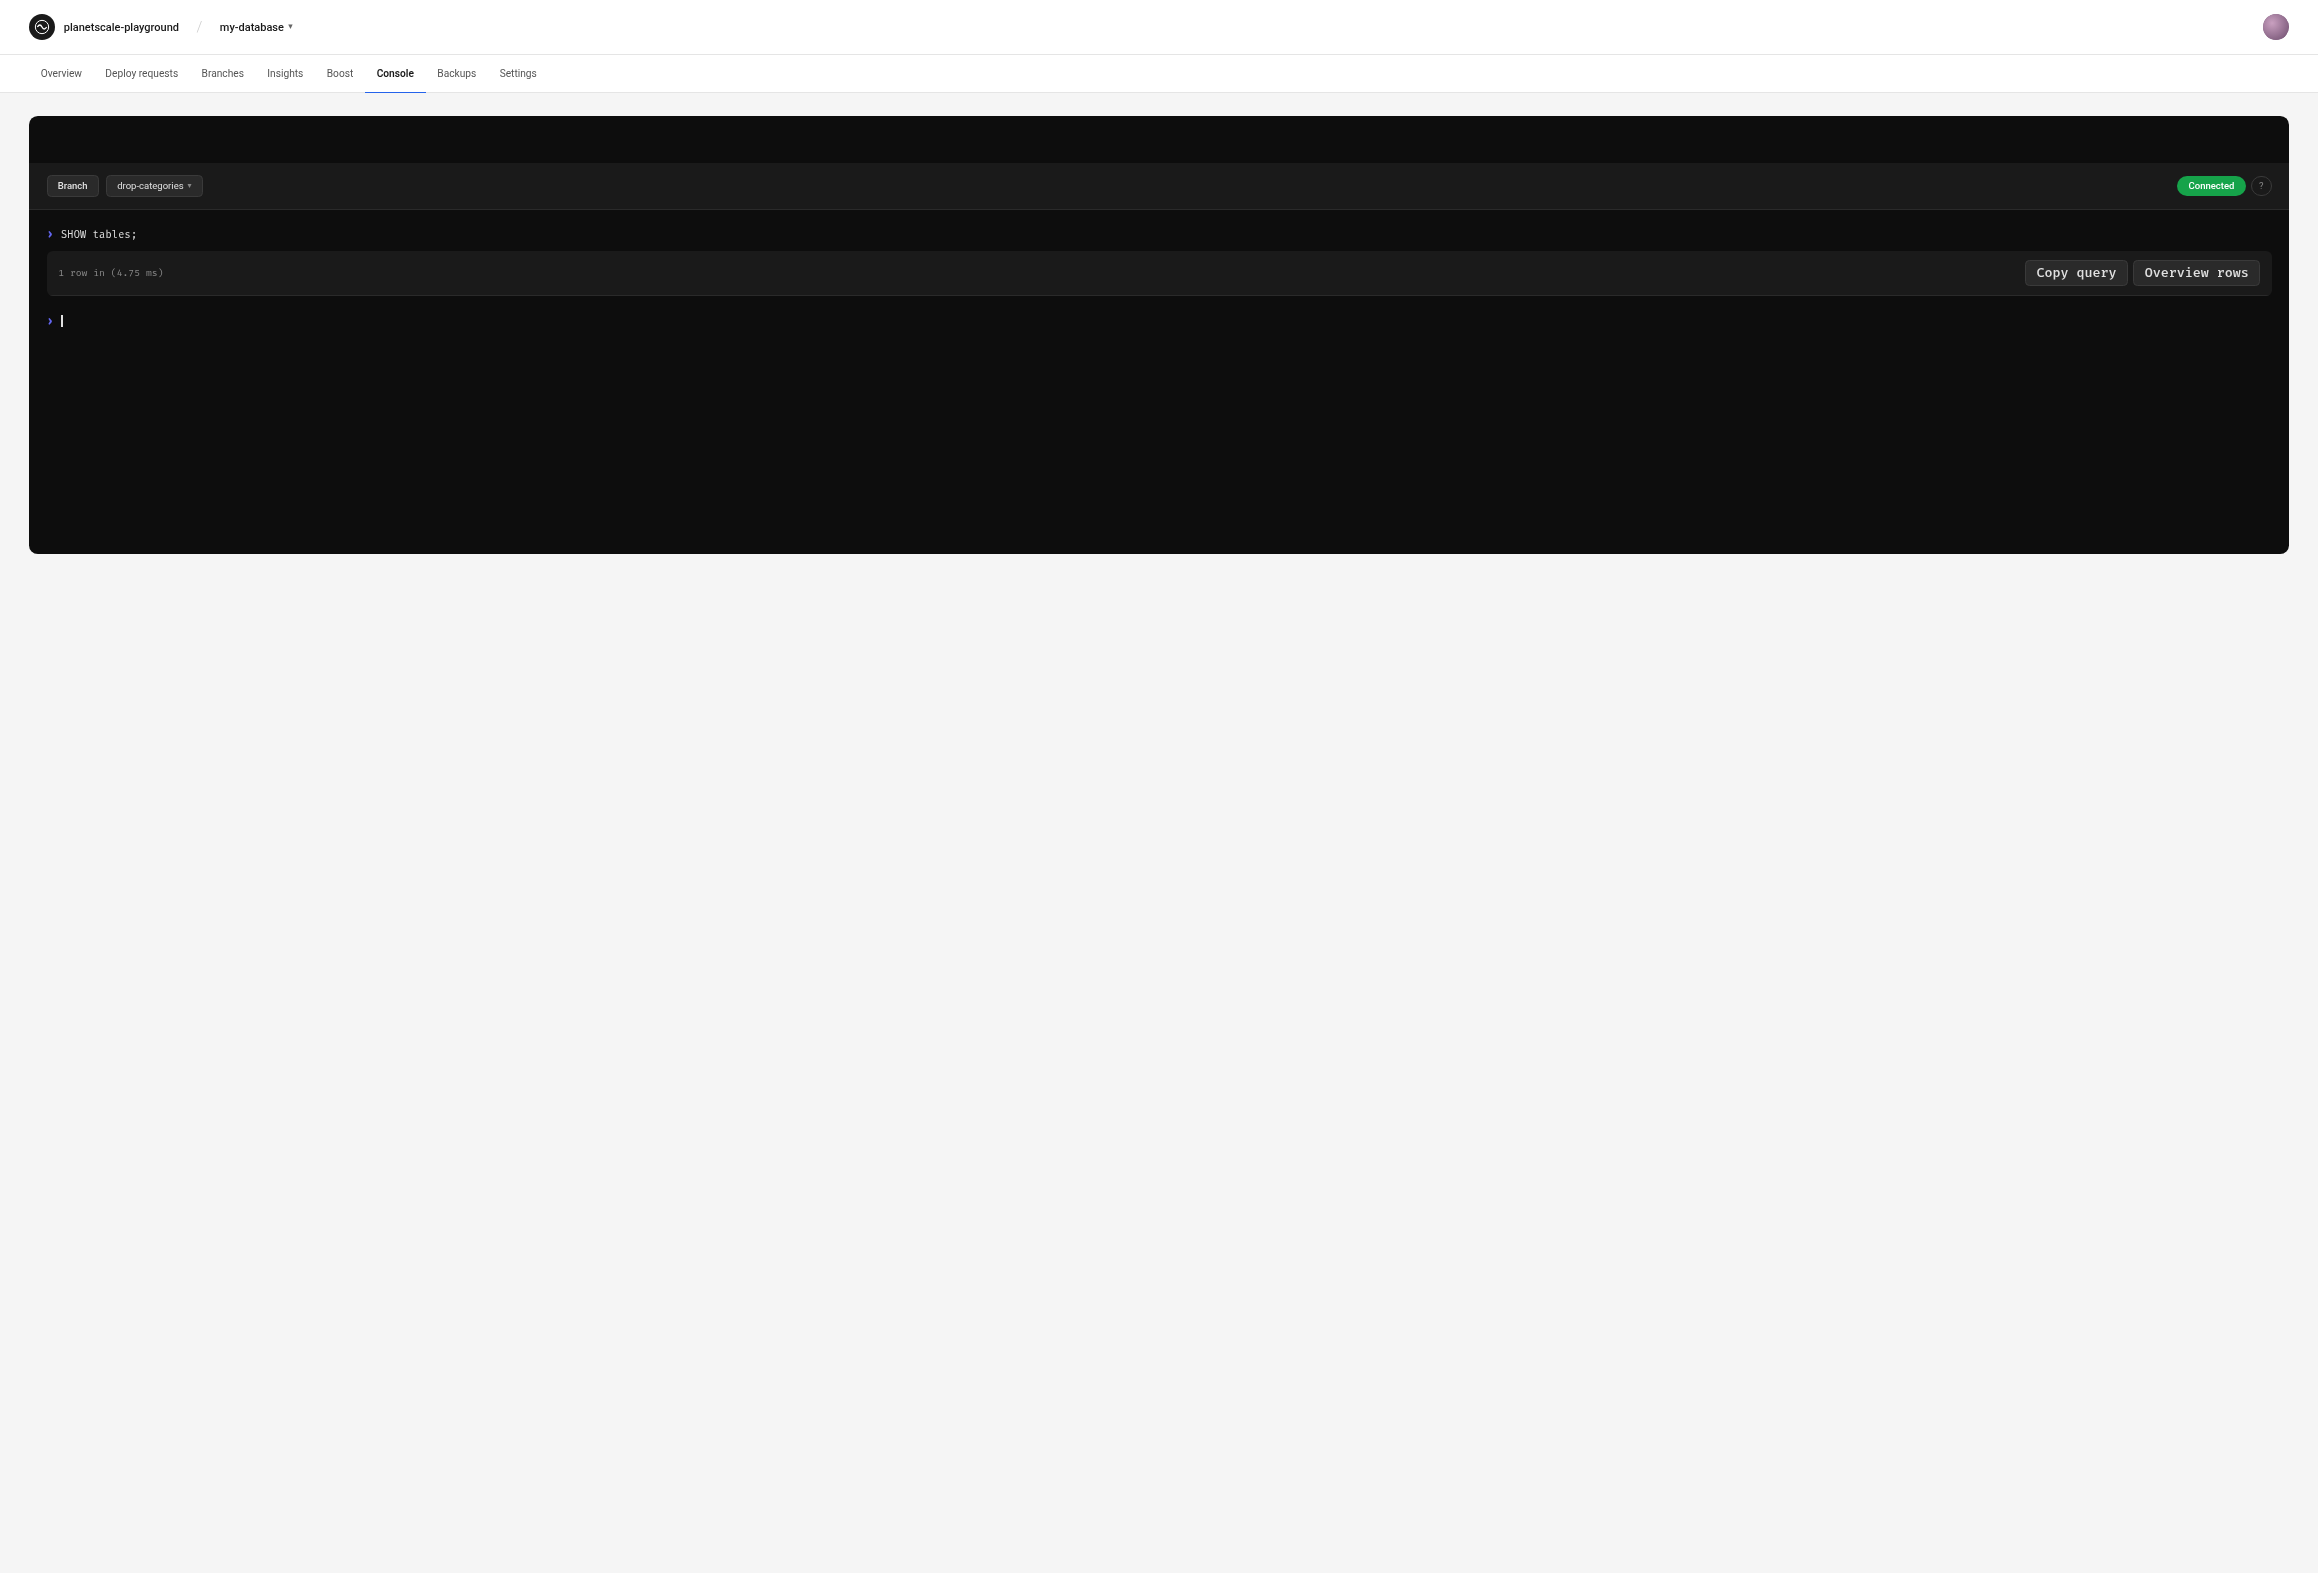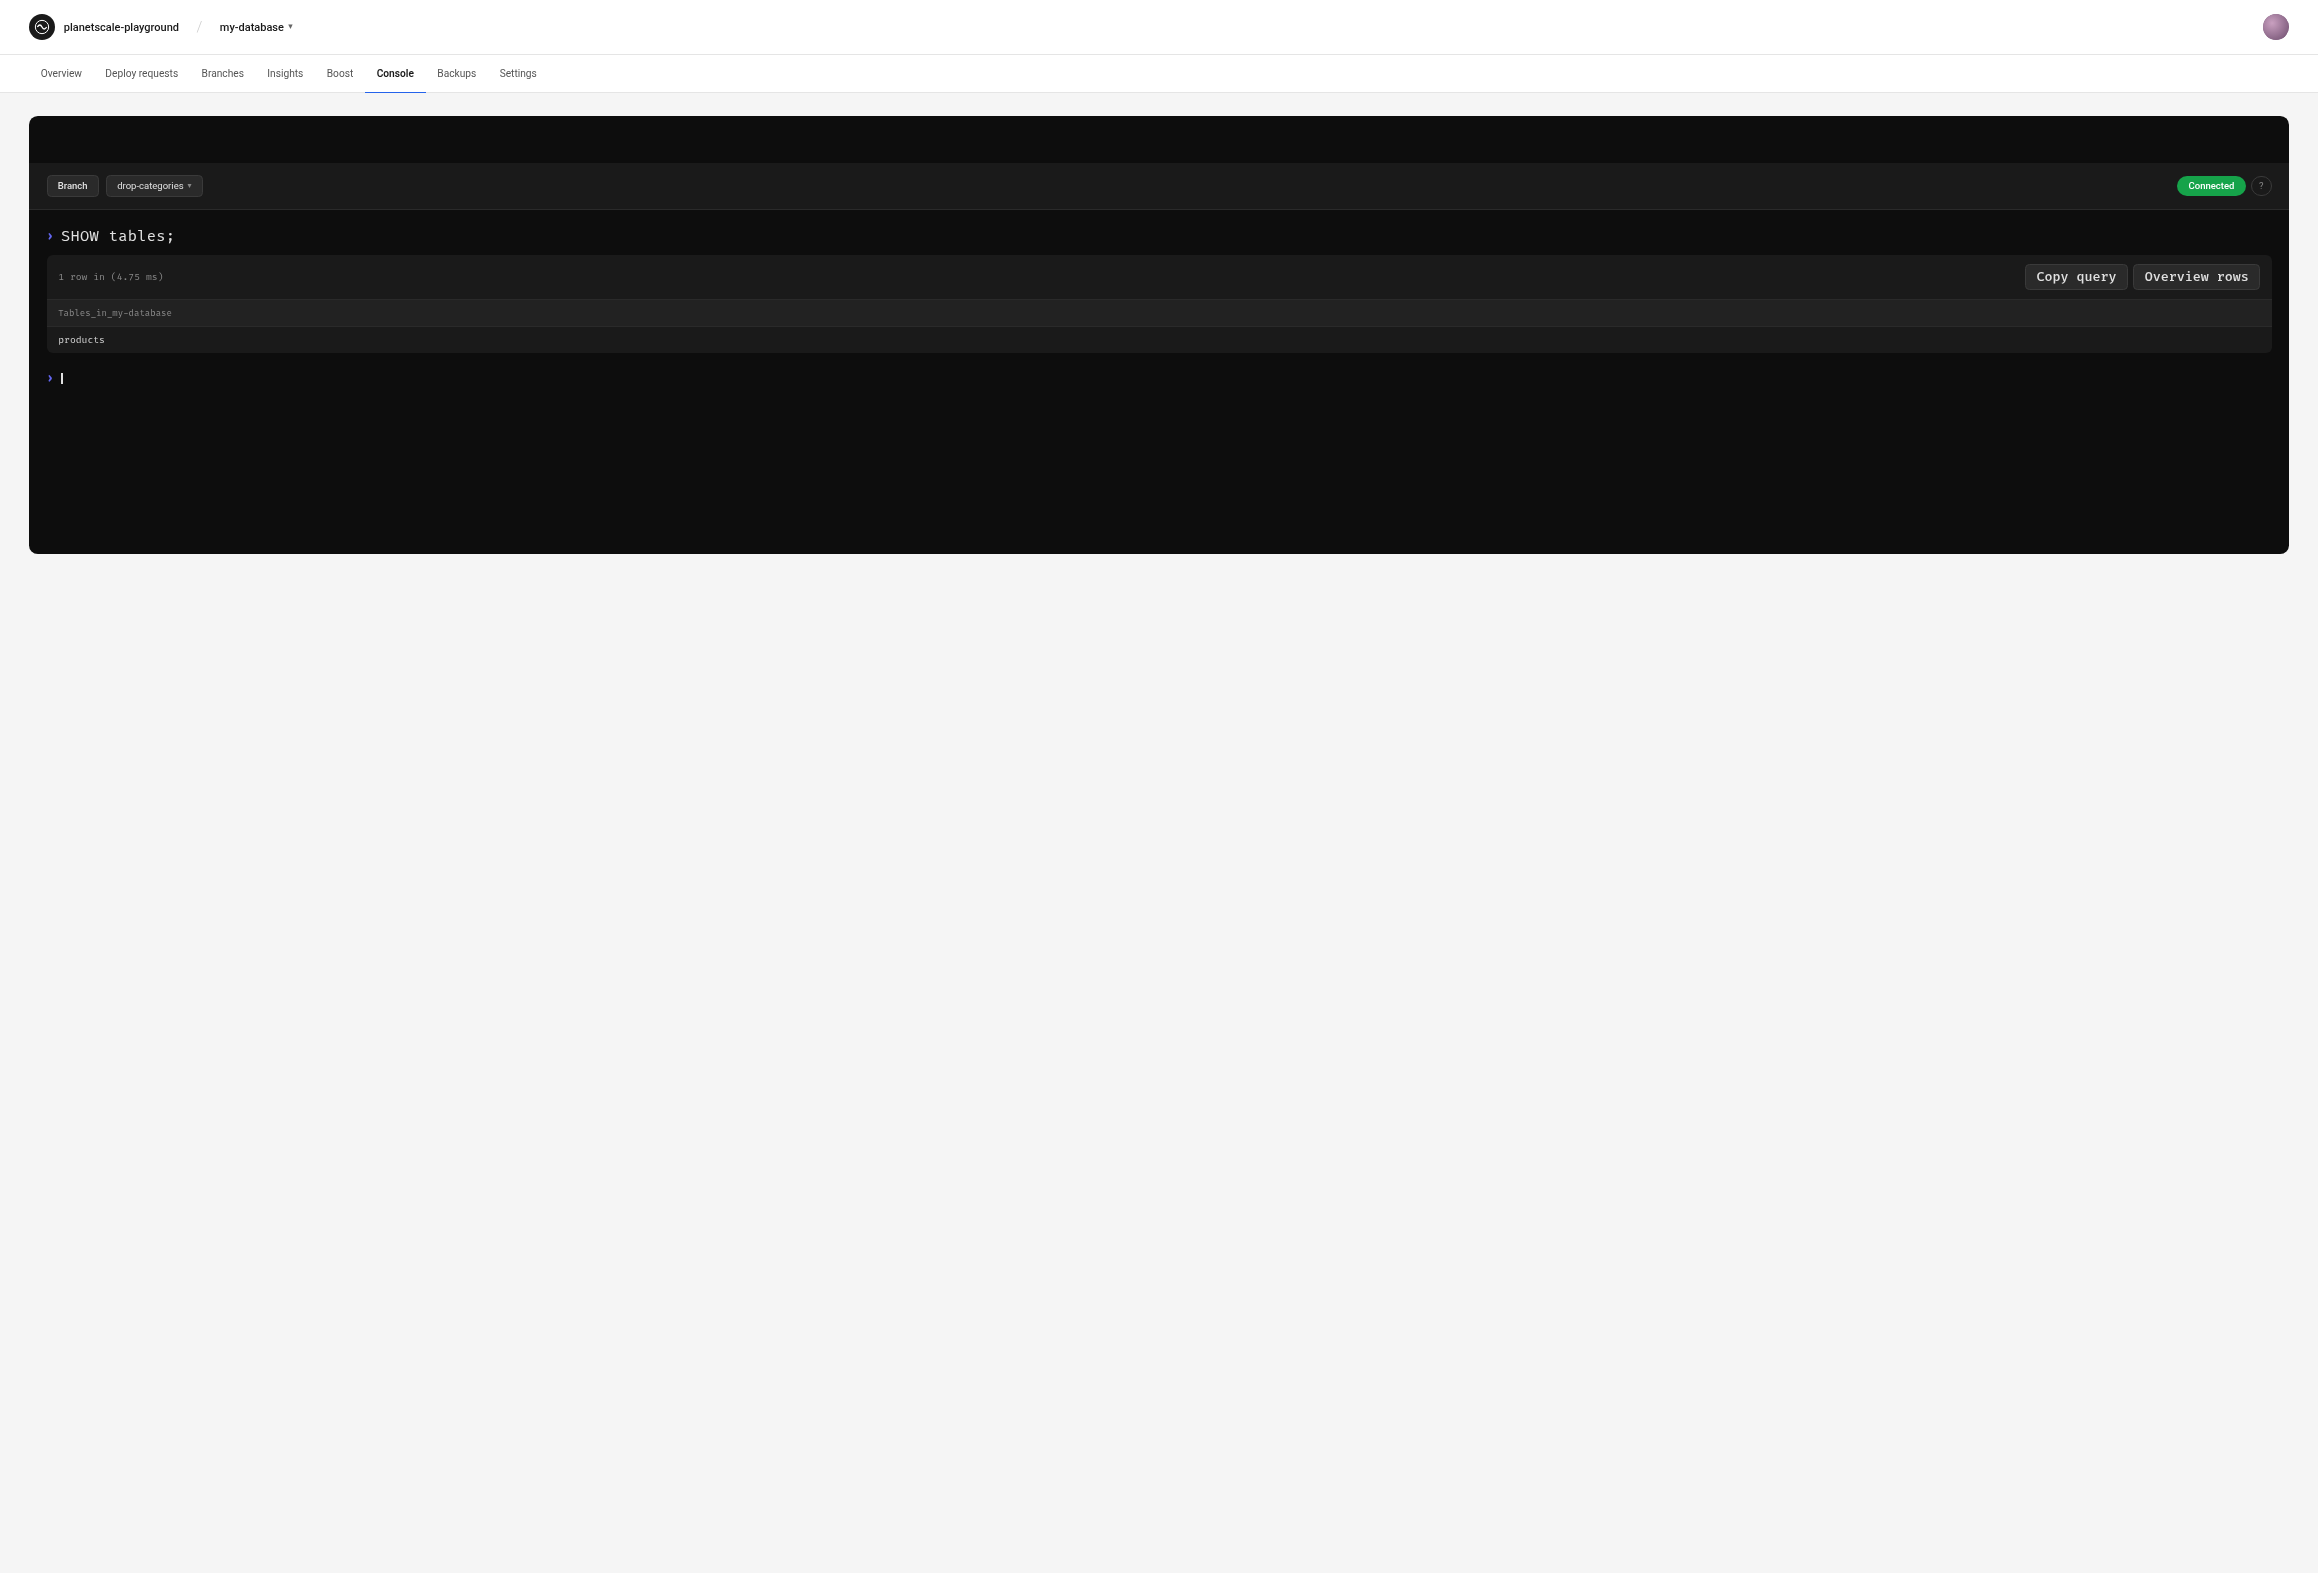--- a/index.html
+++ b/index.html
@@ -232,7 +232,7 @@
 
     .query-text {
       color: #e0e0e0;
-      font-size: 15px;
+      font-size: 10px;
       letter-spacing: 0.02em;
     }
 

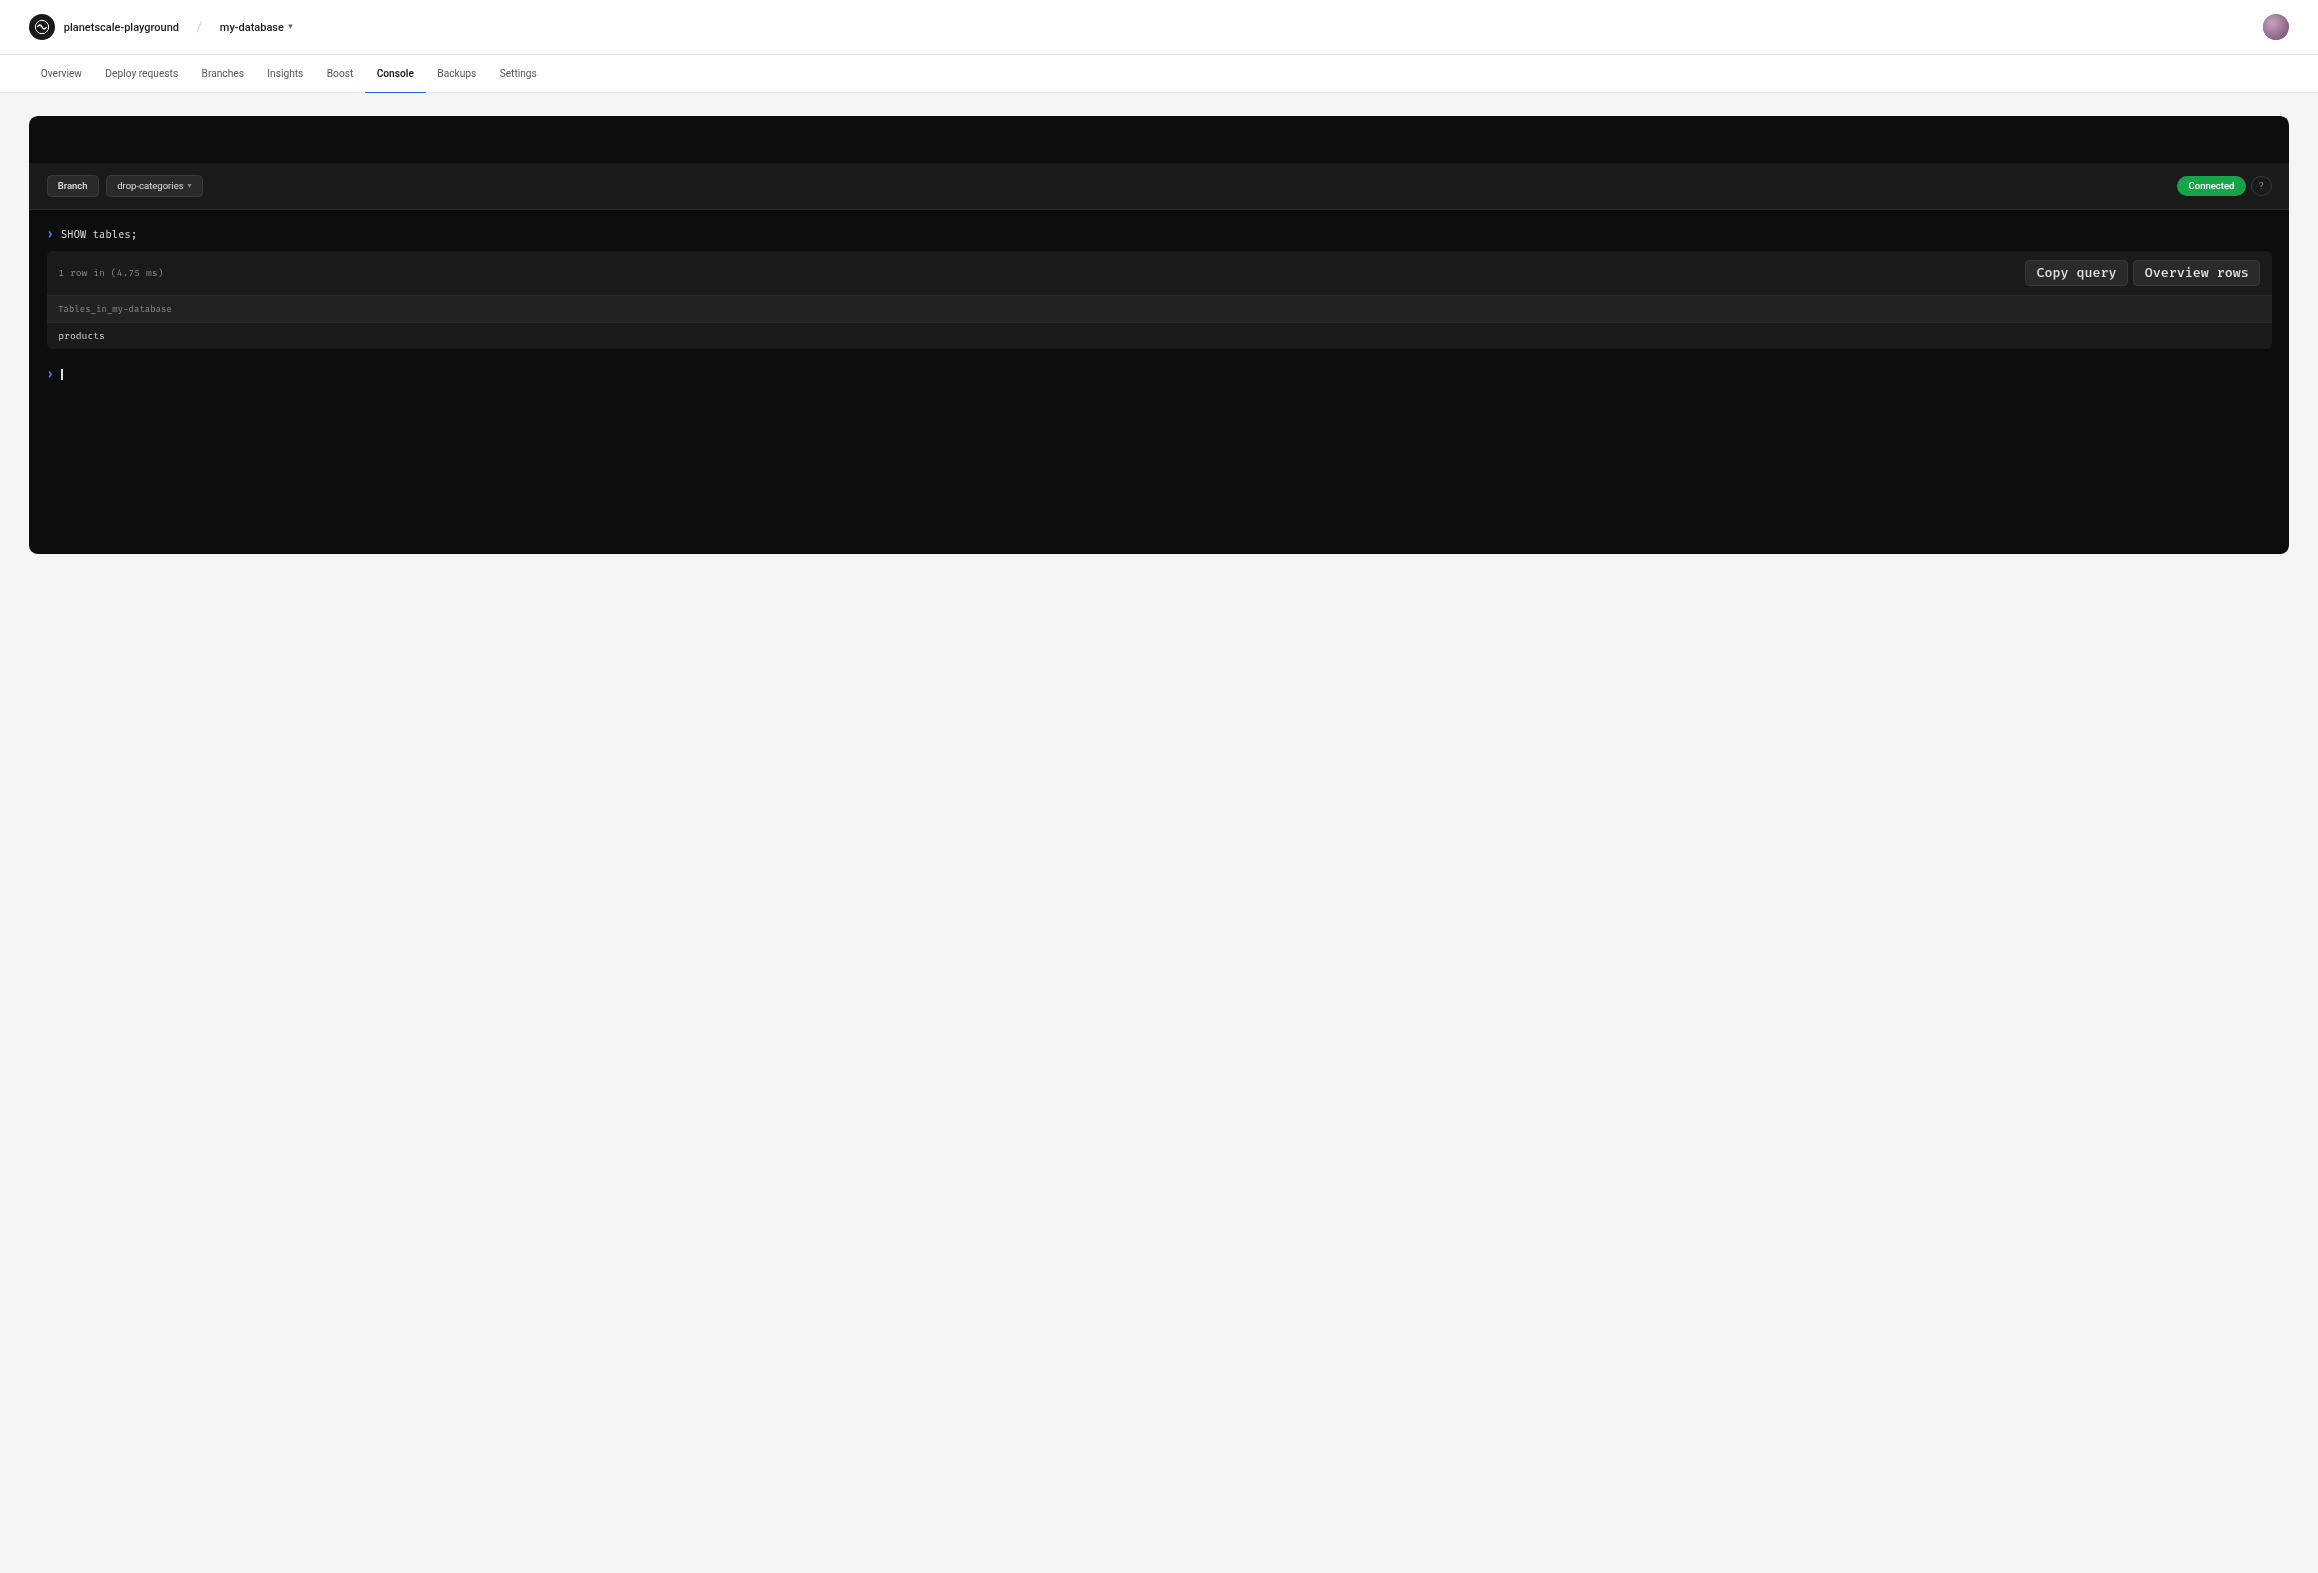--- a/index.html
+++ b/index.html
@@ -403,18 +403,6 @@
             </div>
           </div>
 
-          <table class="result-table">
-            <thead>
-              <tr>
-                <th>Tables_in_my-database</th>
-              </tr>
-            </thead>
-            <tbody>
-              <tr>
-                <td>products</td>
-              </tr>
-            </tbody>
-          </table>
         </div>
       </div>
 

